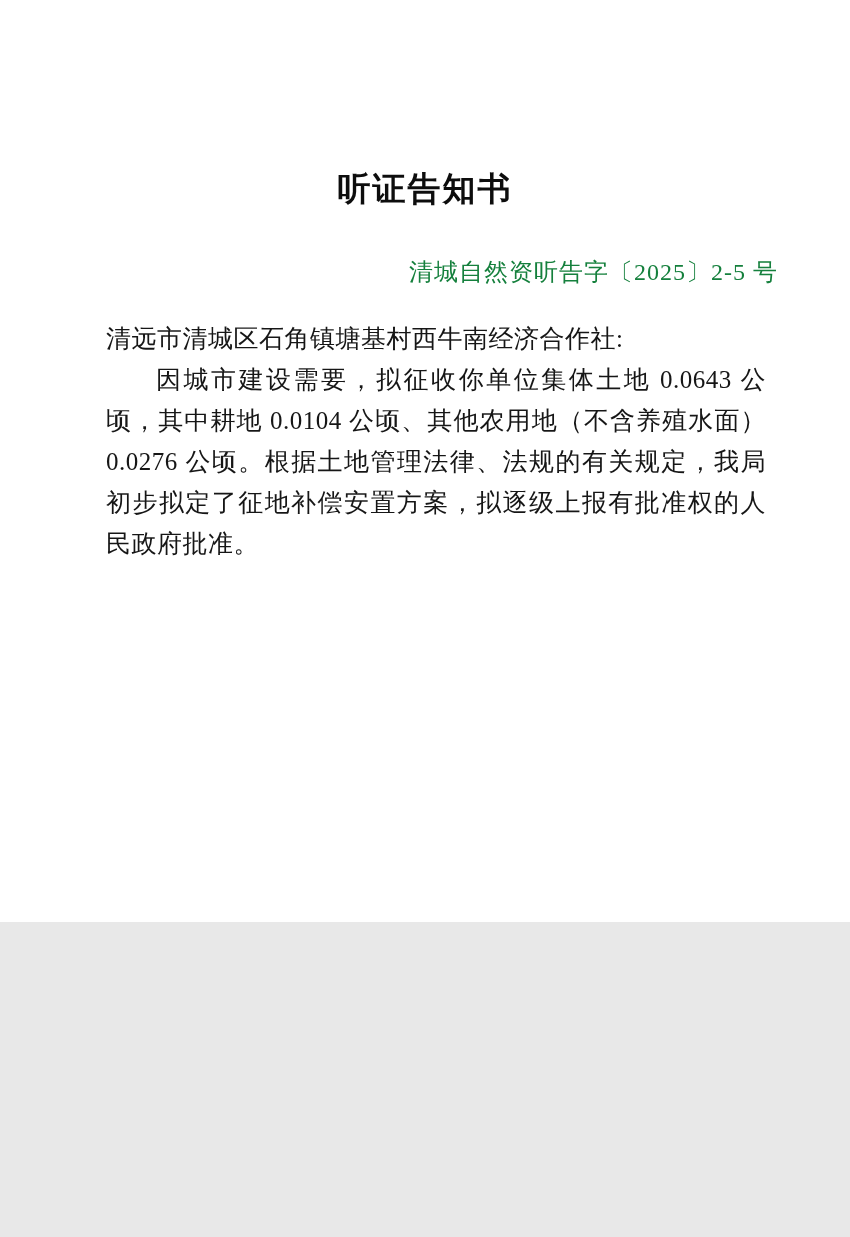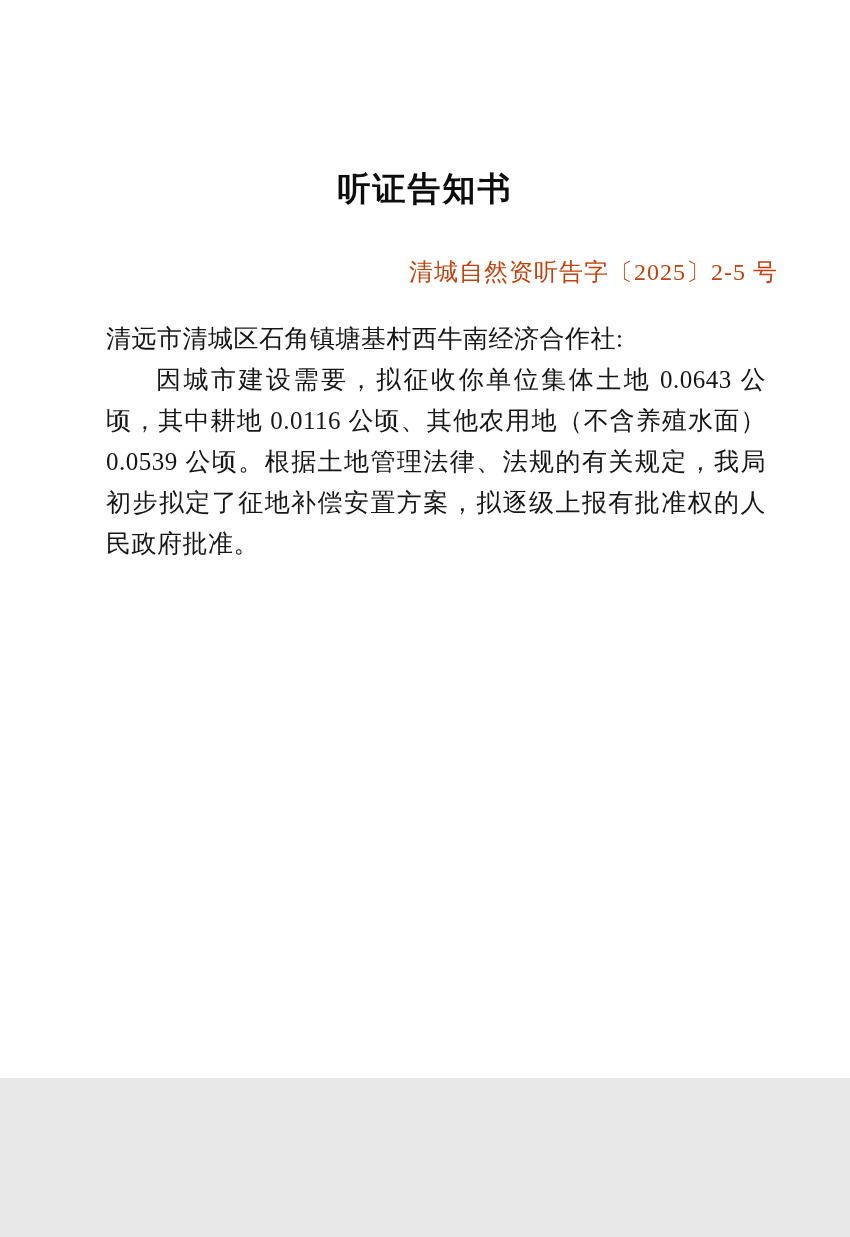--- a/index.html
+++ b/index.html
@@ -10,7 +10,7 @@
   .page {
     position: relative;
     width: 850px;
-    height: 1078px;
+    height: 922px;
     margin: 0 auto;
     background: #ffffff;
     color: #141414;

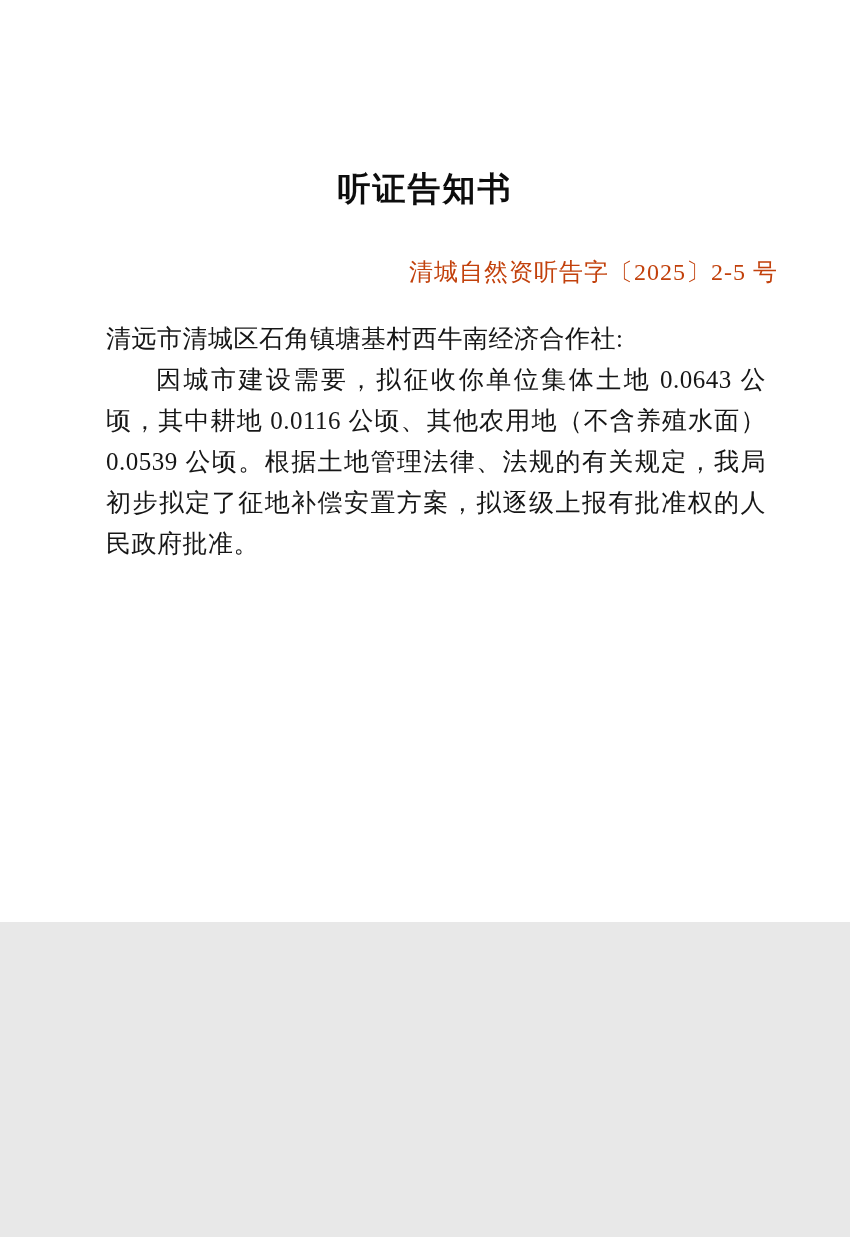--- a/index.html
+++ b/index.html
@@ -35,7 +35,7 @@
     font-size: 24px;
     line-height: 32px;
     letter-spacing: 1px;
-    color: #c2410c;
+    color: #15803d;
   }
   .doc-body {
     margin-top: 30px;

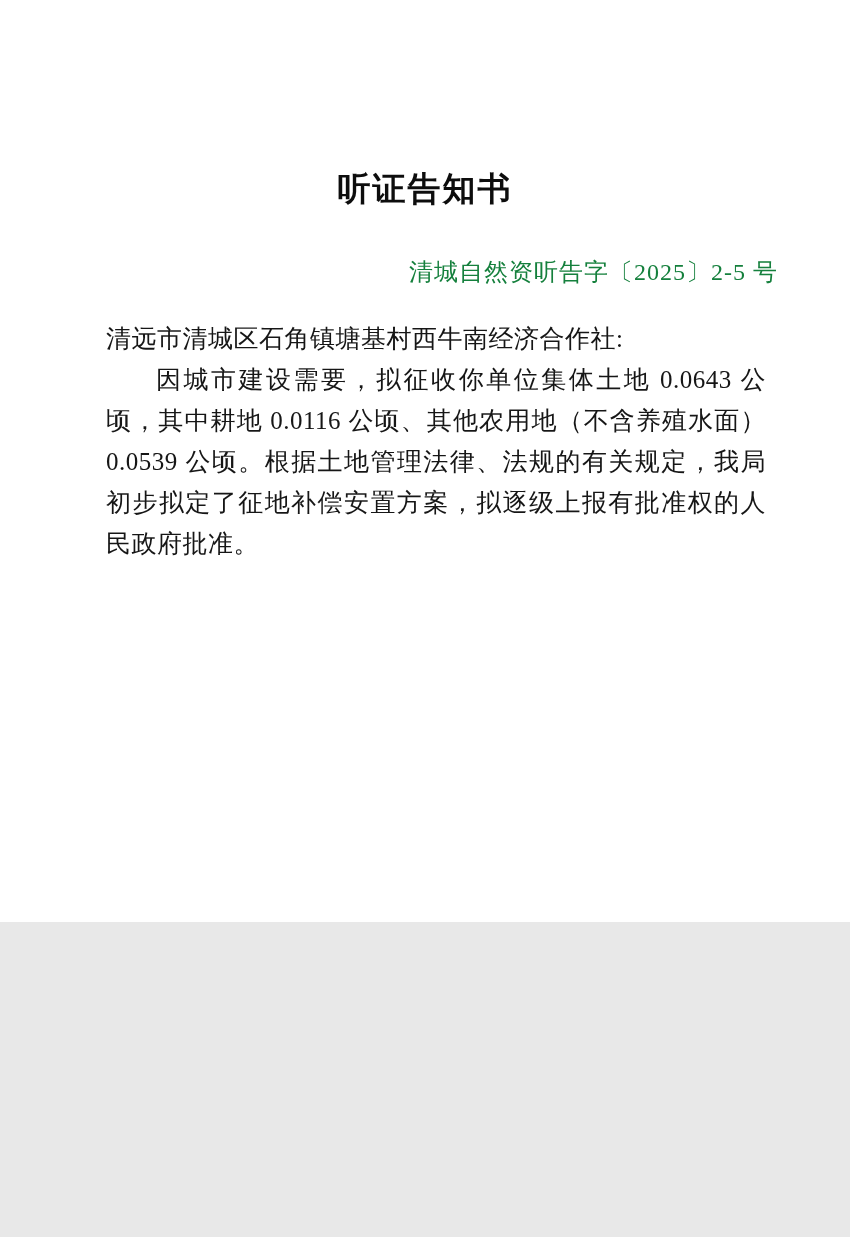--- a/index.html
+++ b/index.html
@@ -66,7 +66,7 @@
   <div class="doc-body">
     <p class="addressee">清远市清城区石角镇塘基村西牛南经济合作社:</p>
 
-    <p class="para">因城市建设需要，拟征收你单位集体土地 0.0643 公顷，其中耕地 0.0116 公顷、其他农用地（不含养殖水面）0.0539 公顷。根据土地管理法律、法规的有关规定，我局初步拟定了征地补偿安置方案，拟逐级上报有批准权的人民政府批准。</p>
+    <p class="para">因城市建设需要，拟征收你单位集体土地 0.0643 公顷，其中耕地 0.0104 公顷、其他农用地（不含养殖水面）0.0276 公顷。根据土地管理法律、法规的有关规定，我局初步拟定了征地补偿安置方案，拟逐级上报有批准权的人民政府批准。</p>
 
 
   </div>

